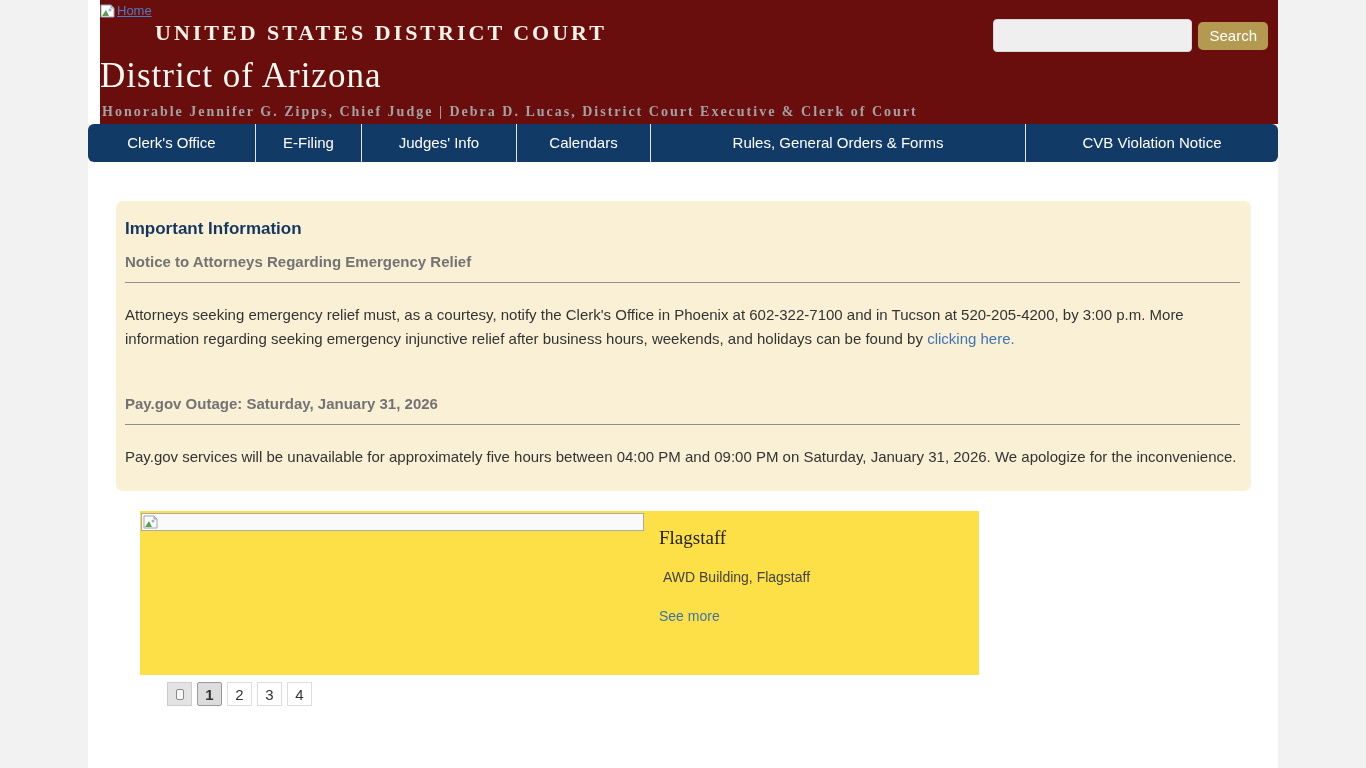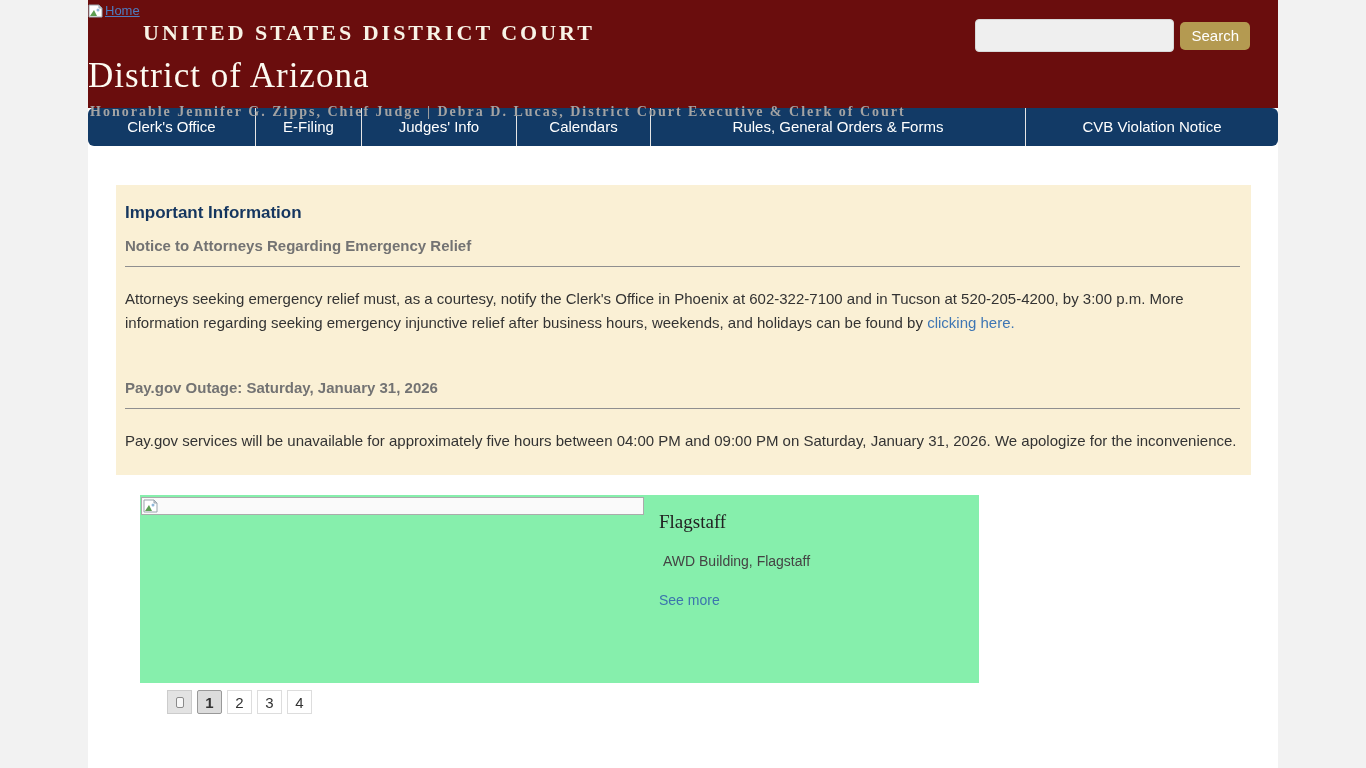--- a/index.html
+++ b/index.html
@@ -14,7 +14,7 @@
 
   
   .site-header {
-    position:relative; height:108px; background:#6a0d0d;
+    position:relative; height:124px; background:#6a0d0d;margin-left:12px;
   }
   .home-link {
     position:absolute; top:3px; left:0;

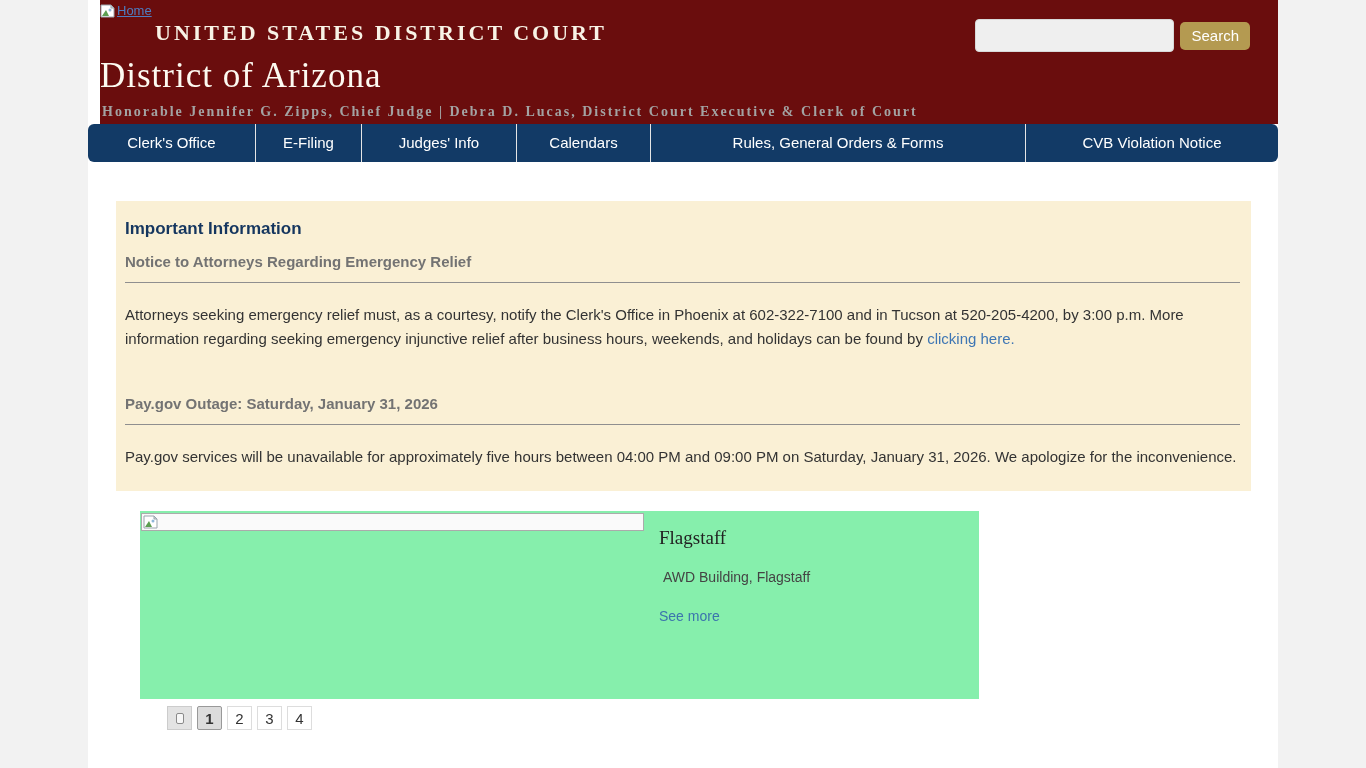--- a/index.html
+++ b/index.html
@@ -36,7 +36,7 @@
     font-family:"Liberation Serif", serif; font-weight:bold;
     font-size:14px; letter-spacing:2px; color:#a3a3a3;
   }
-  .search-area { position:absolute; top:19px; right:28px; display:flex; align-items:center; }
+  .search-area { position:absolute; top:19px; right:10px; display:flex; align-items:center; }
   .search-input {
     width:199px; height:33px; border:1px solid #d8d8d8; border-radius:4px;
     background:#efefef; outline:none; padding:0 8px; font-size:14px;

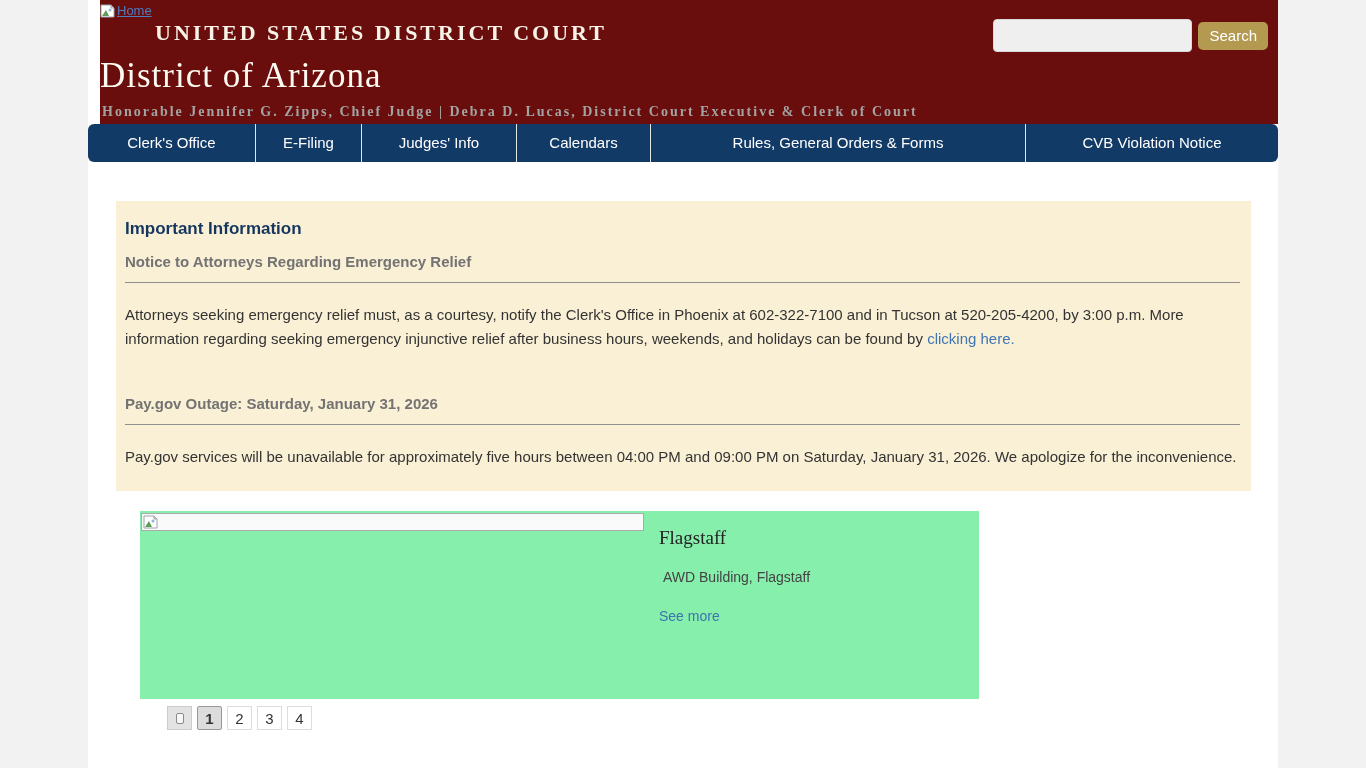--- a/index.html
+++ b/index.html
@@ -62,6 +62,7 @@
     margin:39px 27px 0 28px;
     background:#faf0d5;
     padding:16px 11px 22px 9px;
+    border-radius:7px;
   }
   .notice-title {
     margin:2px 0 14px; font-size:17px; font-weight:bold; color:#15365f;

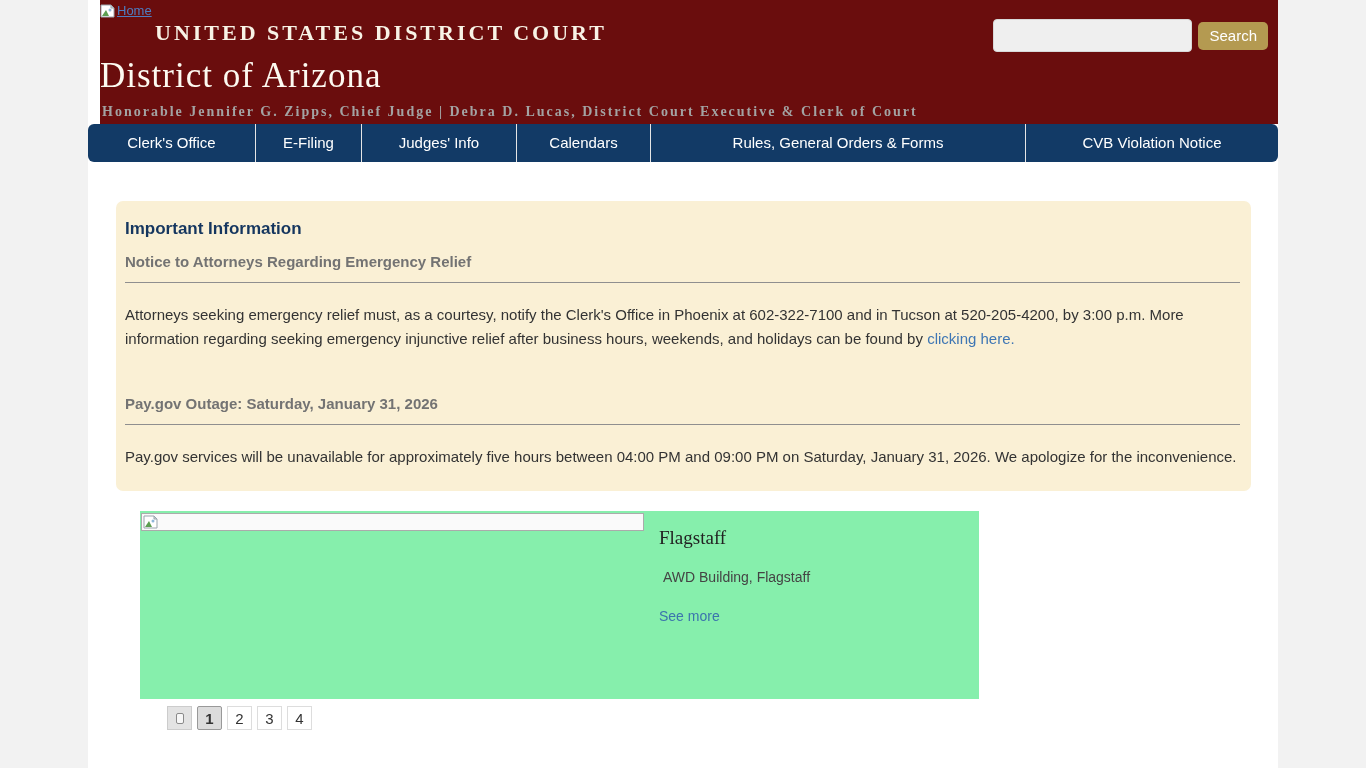--- a/index.html
+++ b/index.html
@@ -89,7 +89,7 @@
 
   .carousel-col { margin-left:19px; }
   .carousel {
-    position:relative; width:839px; height:188px; background:#86efac;
+    position:relative; width:839px; height:164px; background:#fde047;
   }
   .broken-img-box {
     position:absolute; top:2px; left:1px; width:503px; height:18px;

